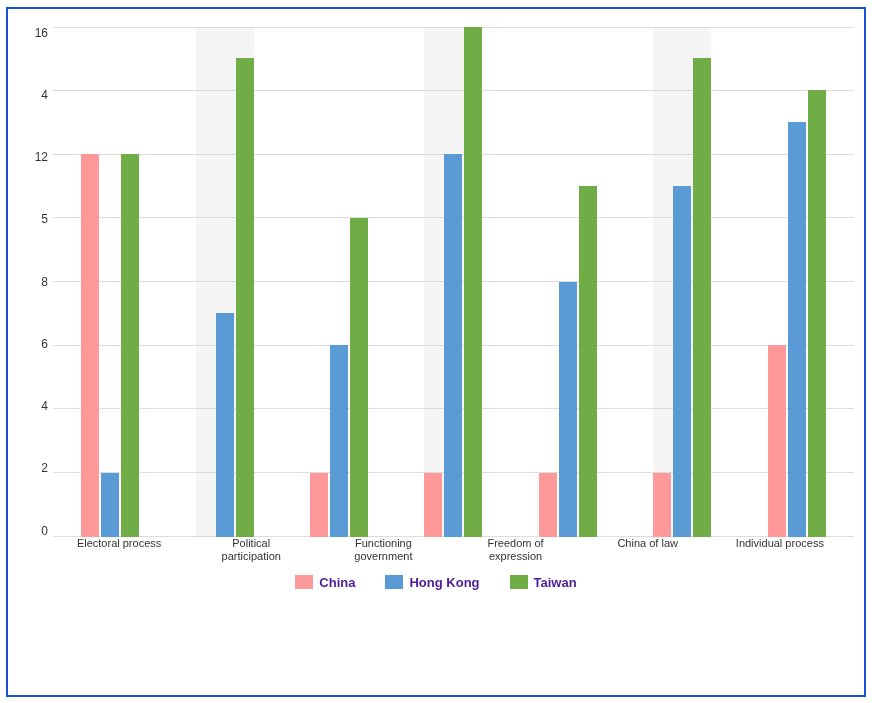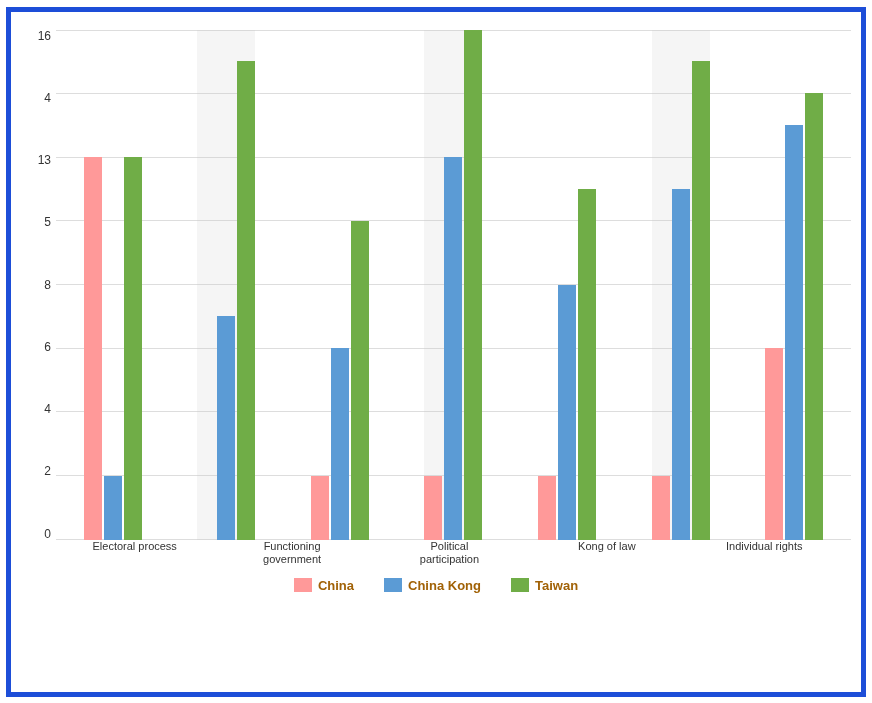--- a/index.html
+++ b/index.html
@@ -13,7 +13,7 @@
       height: 703px;
     }
     .chart-container {
-      border: 5px solid #1d4ed8;
+      border: 2px solid #1d4ed8;
       width: 860px;
       height: 690px;
       padding: 10px 10px 10px 10px;

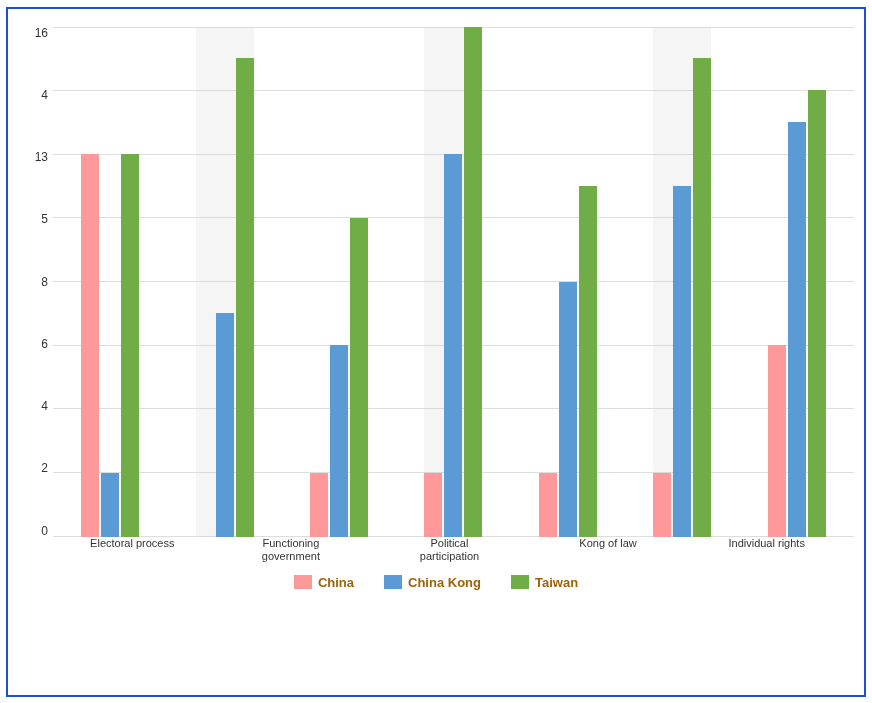--- a/index.html
+++ b/index.html
@@ -157,7 +157,7 @@
 
     <span class="y-label">16</span>
         <span class="y-label">4</span>
-        <span class="y-label">13</span>
+        <span class="y-label">12</span>
         <span class="y-label">5</span>
         <span class="y-label">8</span>
         <span class="y-label">6</span>

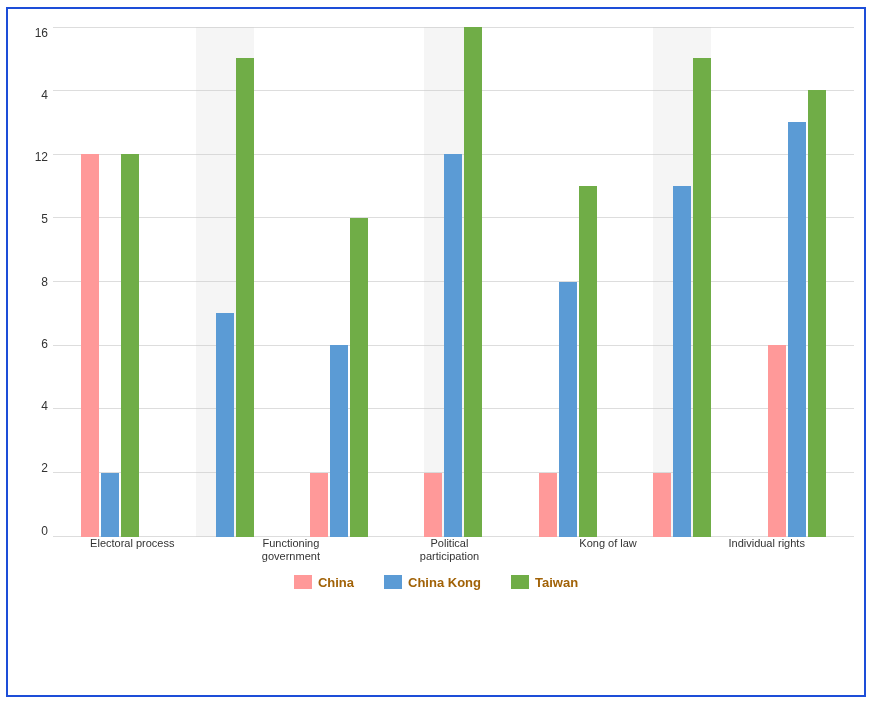--- a/index.html
+++ b/index.html
@@ -237,8 +237,8 @@
       <div class="x-labels">
 
       <div class="x-label">Electoral process</div>
+          <div class="x-label">Political<br>participation</div>
           <div class="x-label">Functioning<br>government</div>
-          <div class="x-label">Political<br>participation</div>
           <div class="x-label">Kong of law</div>
           <div class="x-label">Individual rights</div>
         </div>

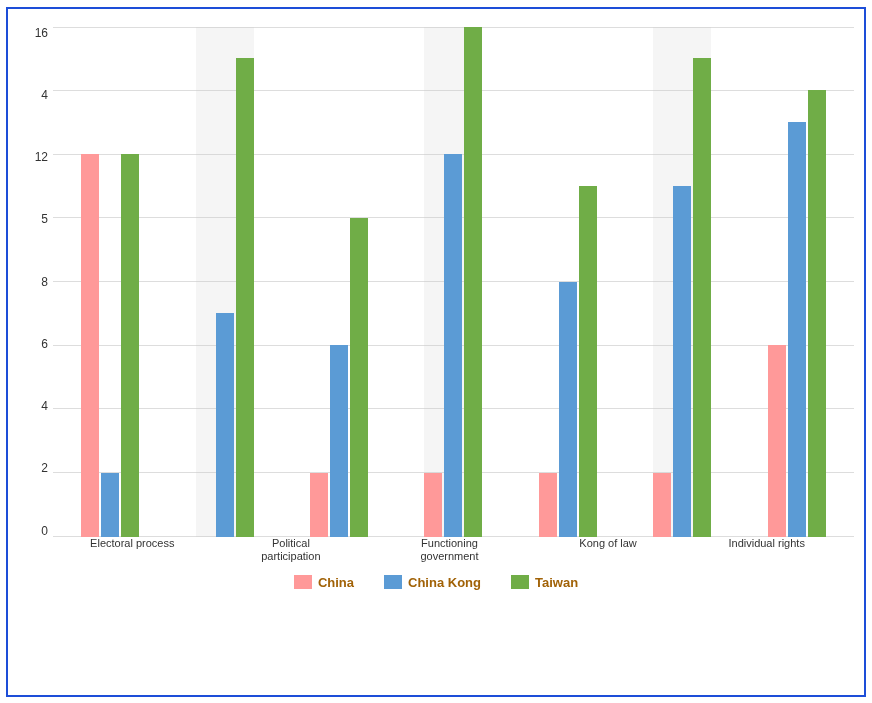--- a/index.html
+++ b/index.html
@@ -239,6 +239,7 @@
       <div class="x-label">Electoral process</div>
           <div class="x-label">Political<br>participation</div>
           <div class="x-label">Functioning<br>government</div>
+          <div class="x-label">Freedom of<br>expression</div>
           <div class="x-label">Kong of law</div>
           <div class="x-label">Individual rights</div>
         </div>

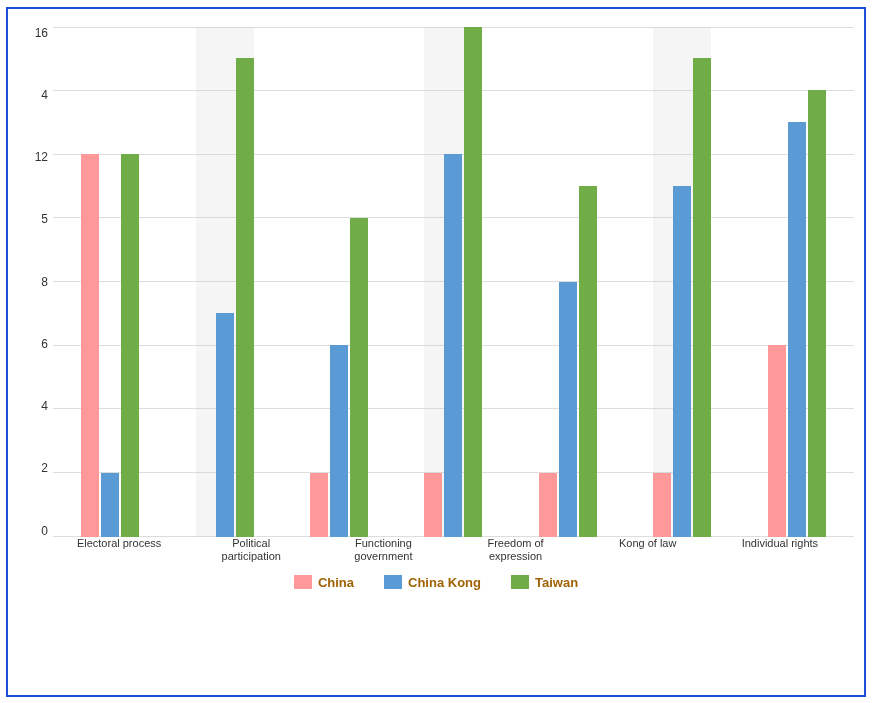--- a/index.html
+++ b/index.html
@@ -240,7 +240,7 @@
           <div class="x-label">Political<br>participation</div>
           <div class="x-label">Functioning<br>government</div>
           <div class="x-label">Freedom of<br>expression</div>
-          <div class="x-label">Kong of law</div>
+          <div class="x-label">China of law</div>
           <div class="x-label">Individual rights</div>
         </div>
     </div>

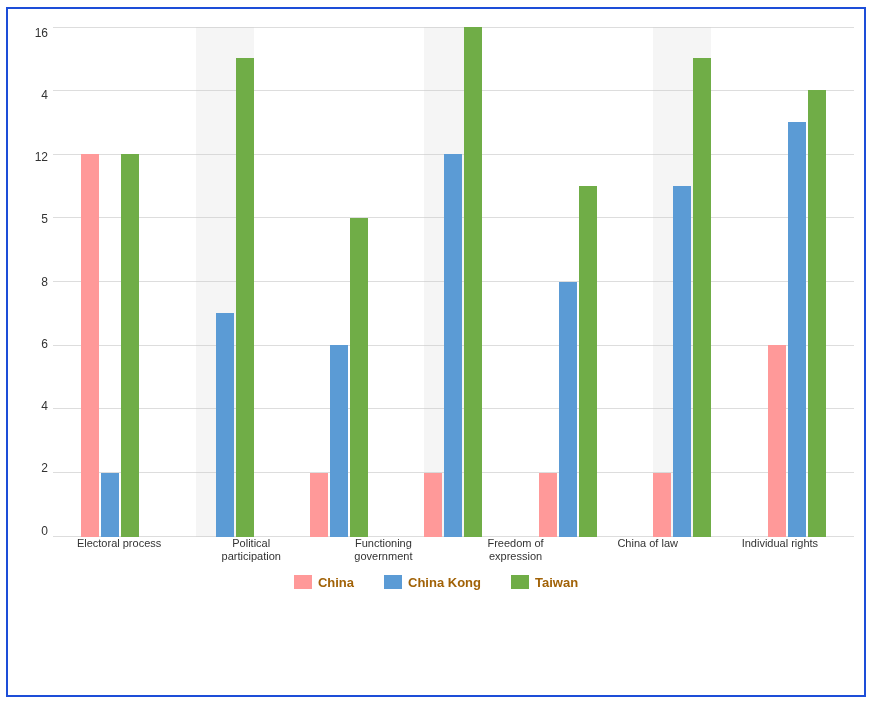--- a/index.html
+++ b/index.html
@@ -241,7 +241,7 @@
           <div class="x-label">Functioning<br>government</div>
           <div class="x-label">Freedom of<br>expression</div>
           <div class="x-label">China of law</div>
-          <div class="x-label">Individual rights</div>
+          <div class="x-label">Individual process</div>
         </div>
     </div>
   </div>

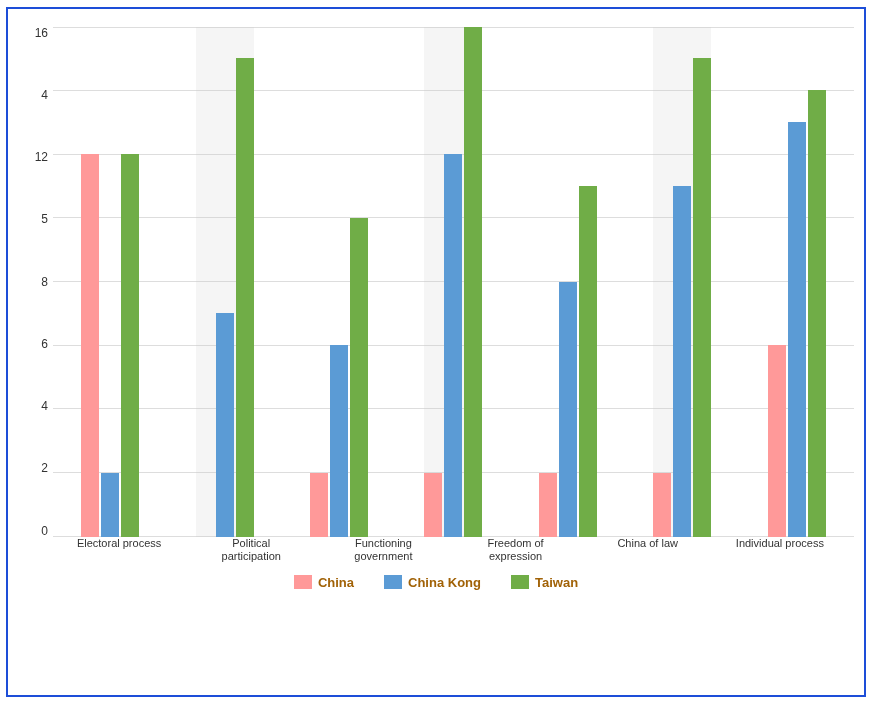--- a/index.html
+++ b/index.html
@@ -139,7 +139,7 @@
     .legend-label {
       font-size: 13px;
       font-weight: bold;
-      color: #a16207;
+      color: #4c1d95;
     }
   </style>
 </head>

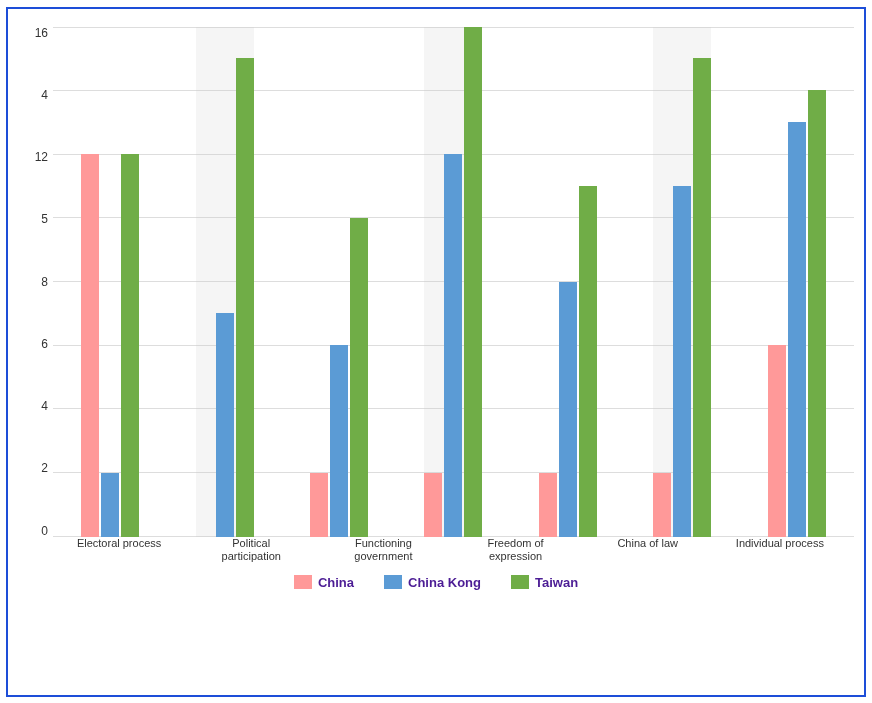--- a/index.html
+++ b/index.html
@@ -254,7 +254,7 @@
       </div>
       <div class="legend-item">
         <div class="legend-swatch" style="background-color: rgb(91, 155, 213);"></div>
-        <span class="legend-label">China Kong</span>
+        <span class="legend-label">Hong Kong</span>
       </div>
       <div class="legend-item">
         <div class="legend-swatch" style="background-color: rgb(112, 173, 71);"></div>

